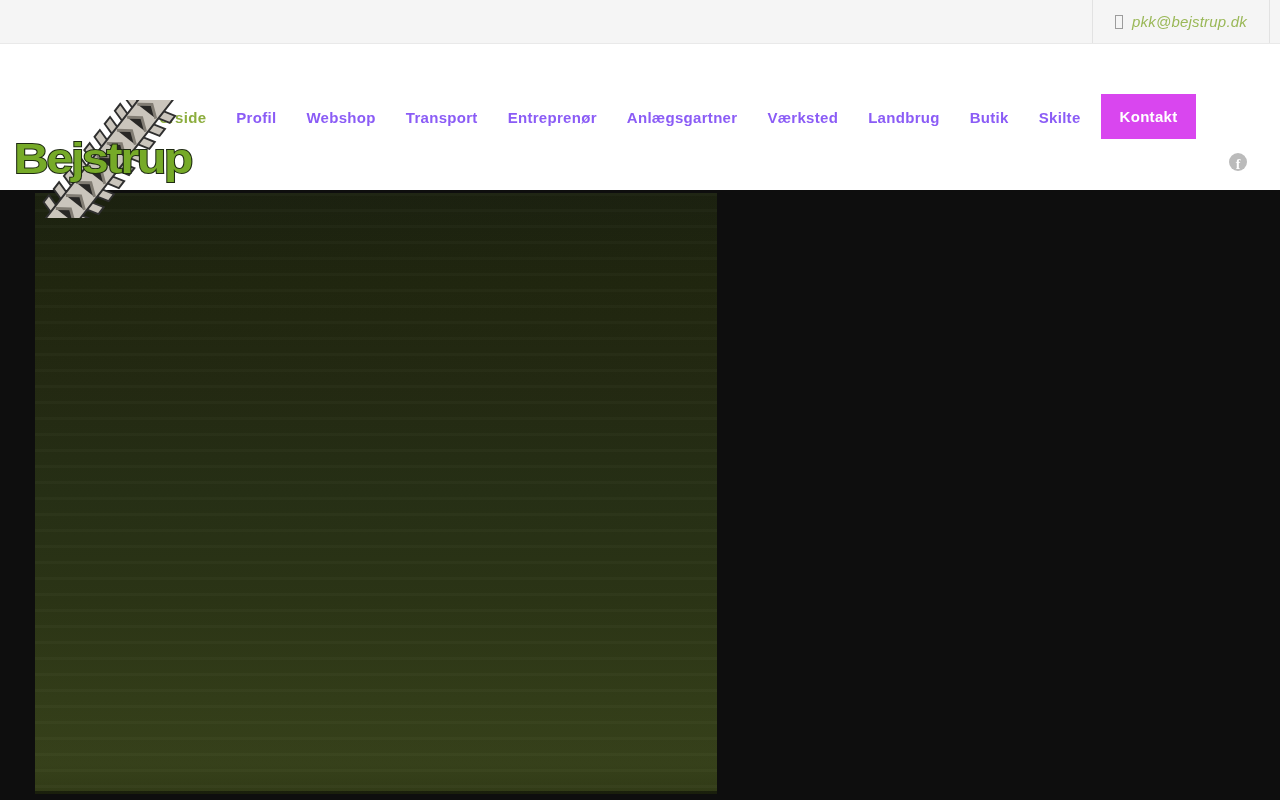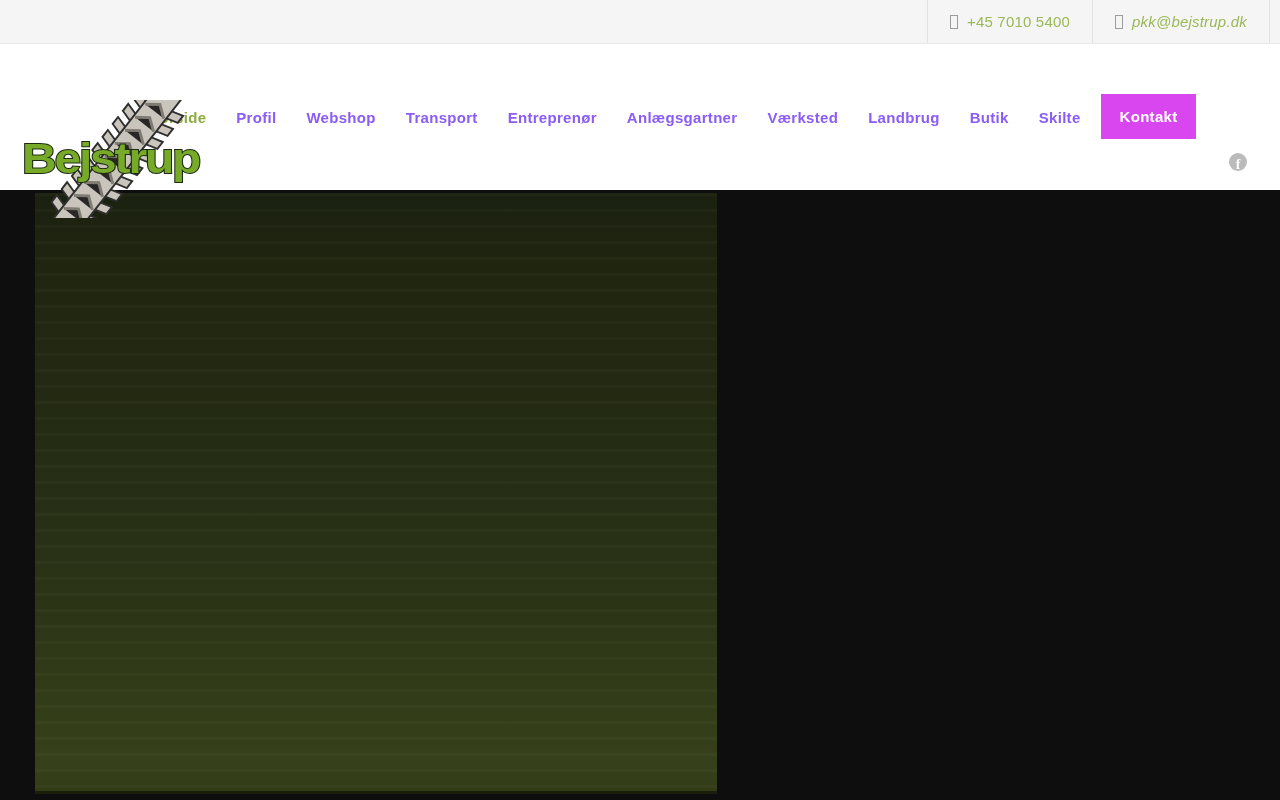--- a/index.html
+++ b/index.html
@@ -51,10 +51,6 @@
 <body>
 
 <div class="topbar">
-  <a class="topbar-item">
-    <span class="tofu"></span>
-    <span class="txt">+45 7010 5400</span>
-  </a>
   <a class="topbar-item">
     <span class="tofu"></span>
     <span class="txt">pkk@bejstrup.dk</span>

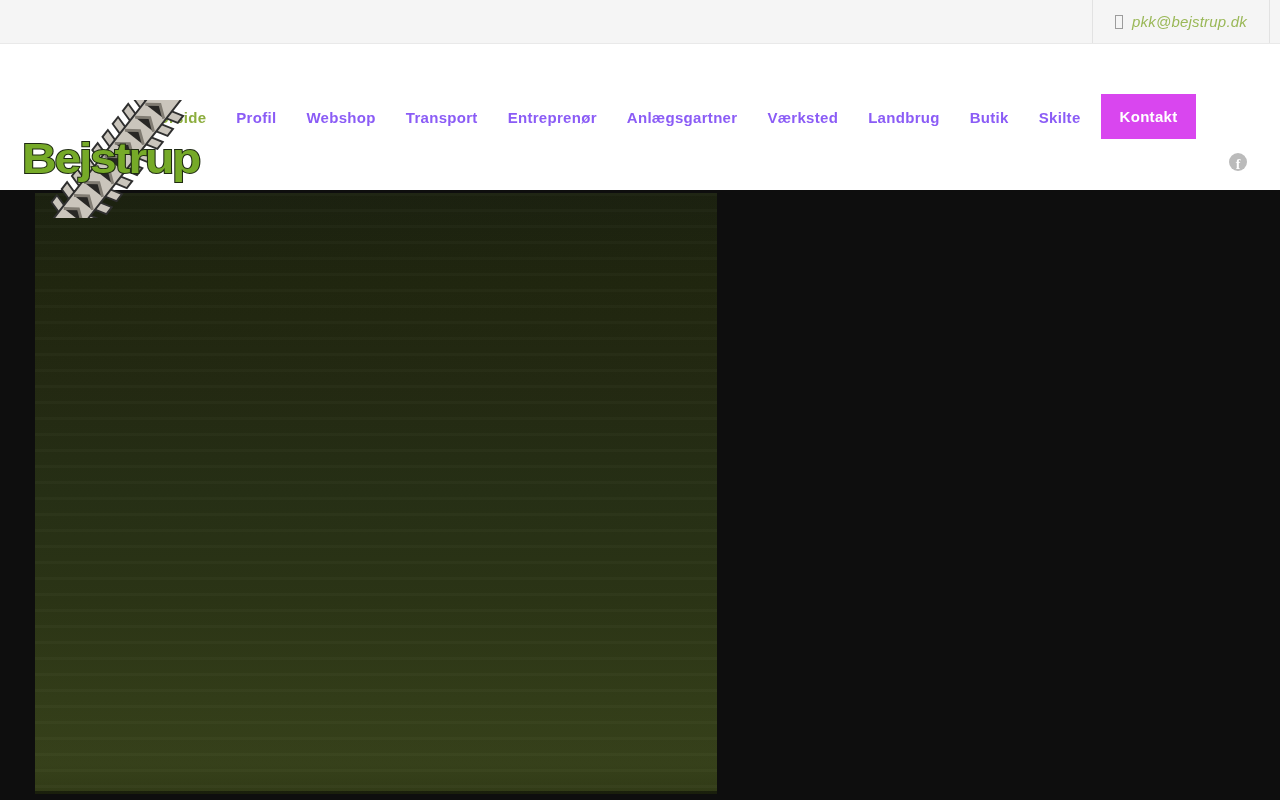--- a/index.html
+++ b/index.html
@@ -18,7 +18,7 @@
 
   
   .navbar { position:relative; height:146px; background:#ffffff; }
-  .logo { position:absolute; left:20px; top:56px; z-index:5; display:block; cursor:pointer; }
+  .logo { position:absolute; left:12px; top:56px; z-index:5; display:block; cursor:pointer; }
   .menu { position:absolute; left:150px; top:0; height:100%; display:flex;
           align-items:center; gap:30px; list-style:none; z-index:2; }
   .menu a { text-decoration:none; color:#8b5cf6; font-size:15px; font-weight:700;

